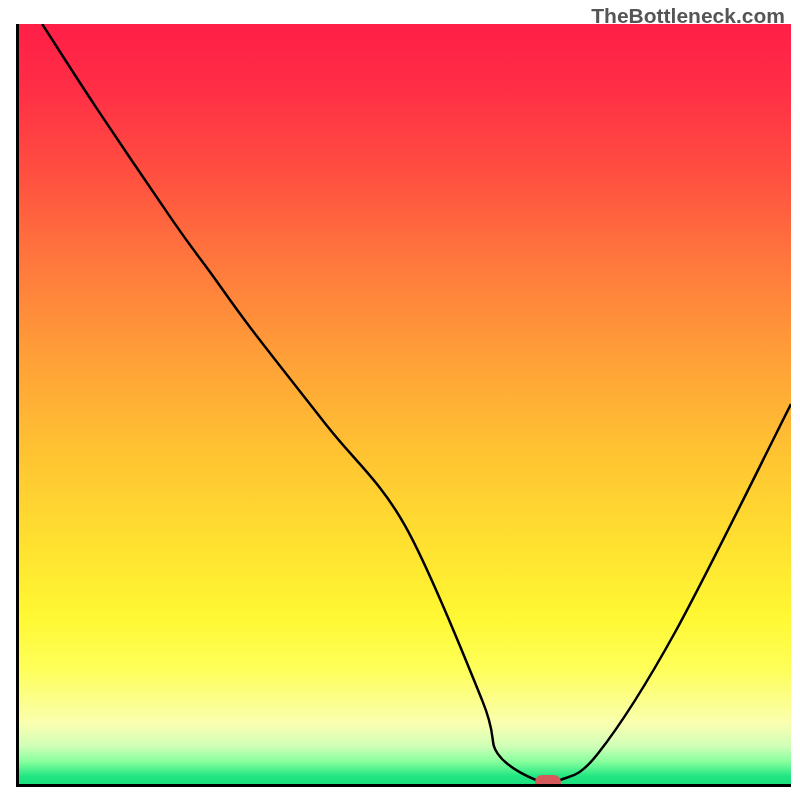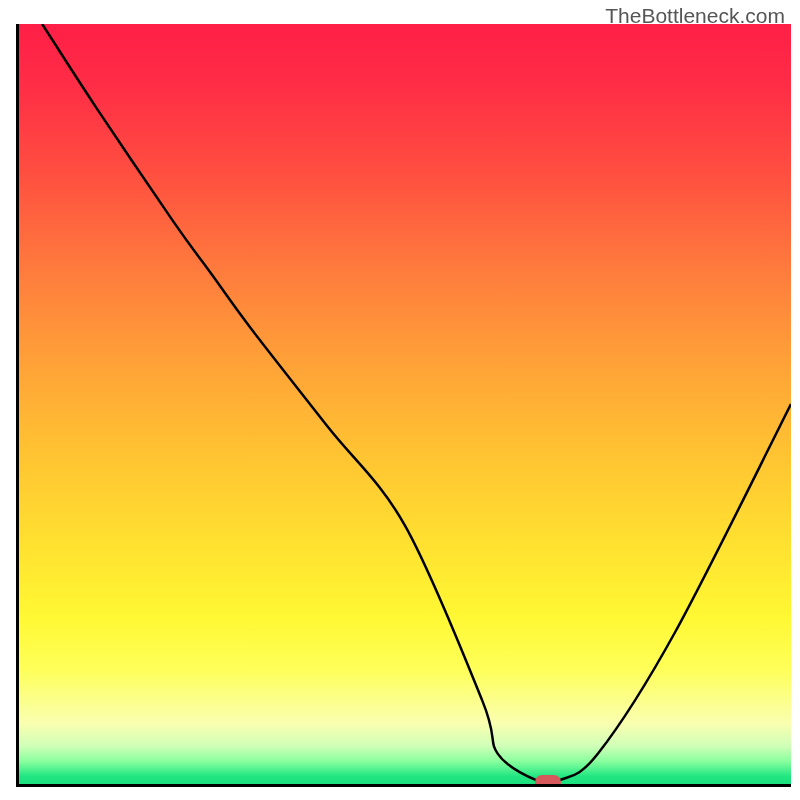--- a/index.html
+++ b/index.html
@@ -21,7 +21,7 @@
     right: 15px;
     color: #555;
     font-size: 21px;
-    font-weight: normal;
+    font-weight: bold;
     z-index: 100;
   }
   .plot-area {

